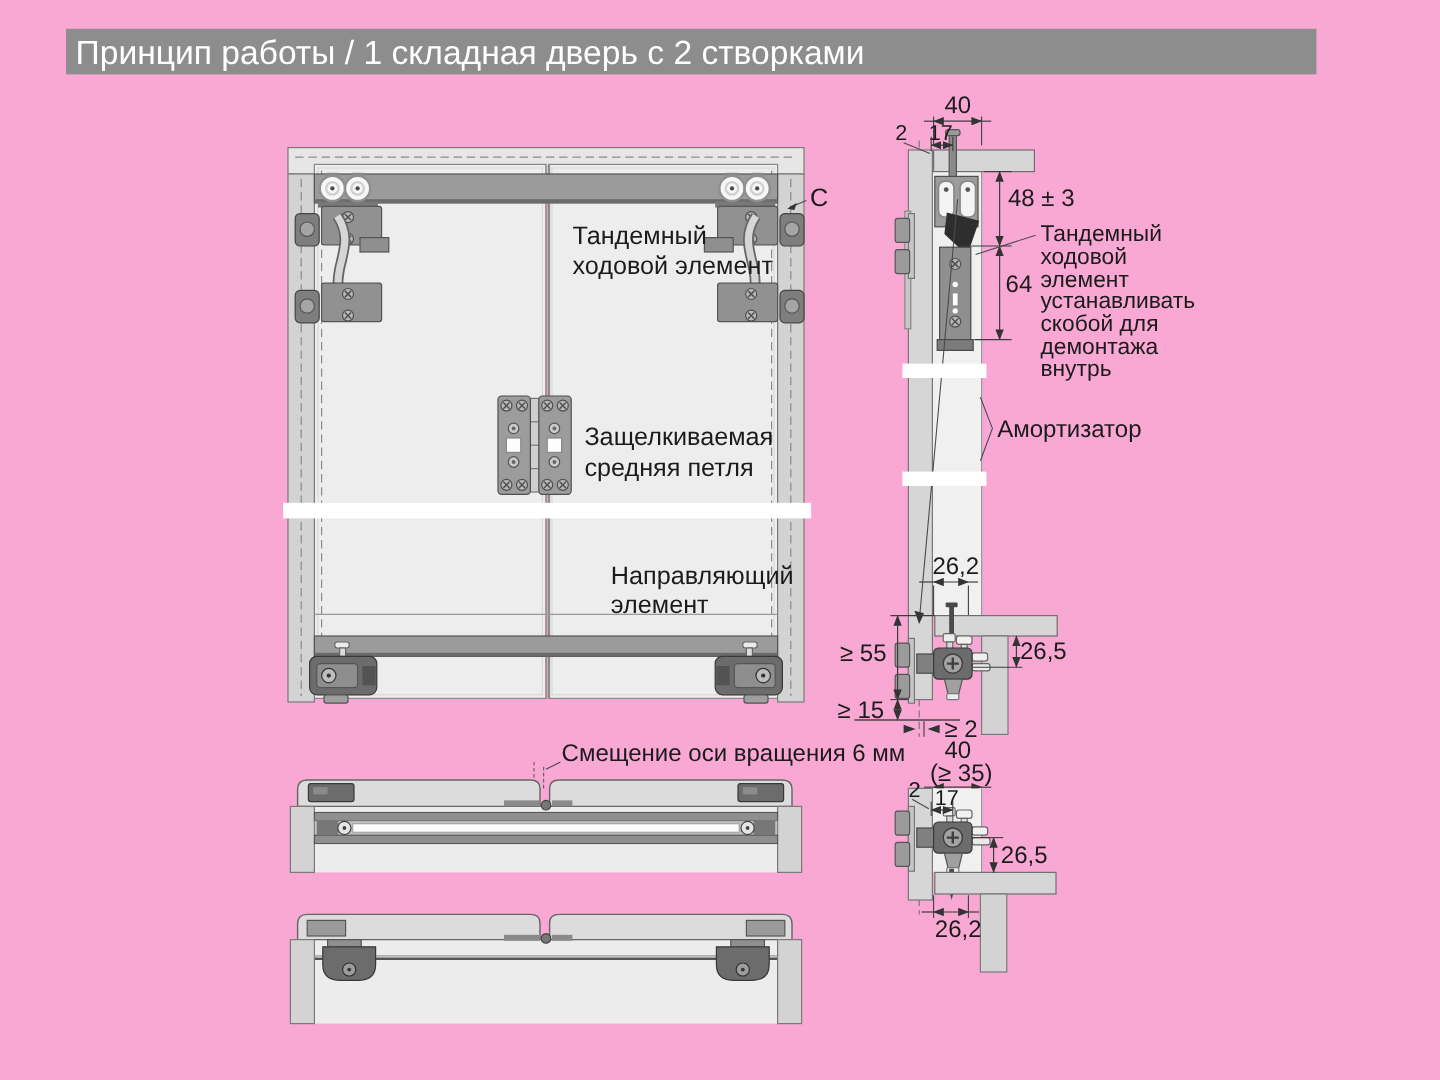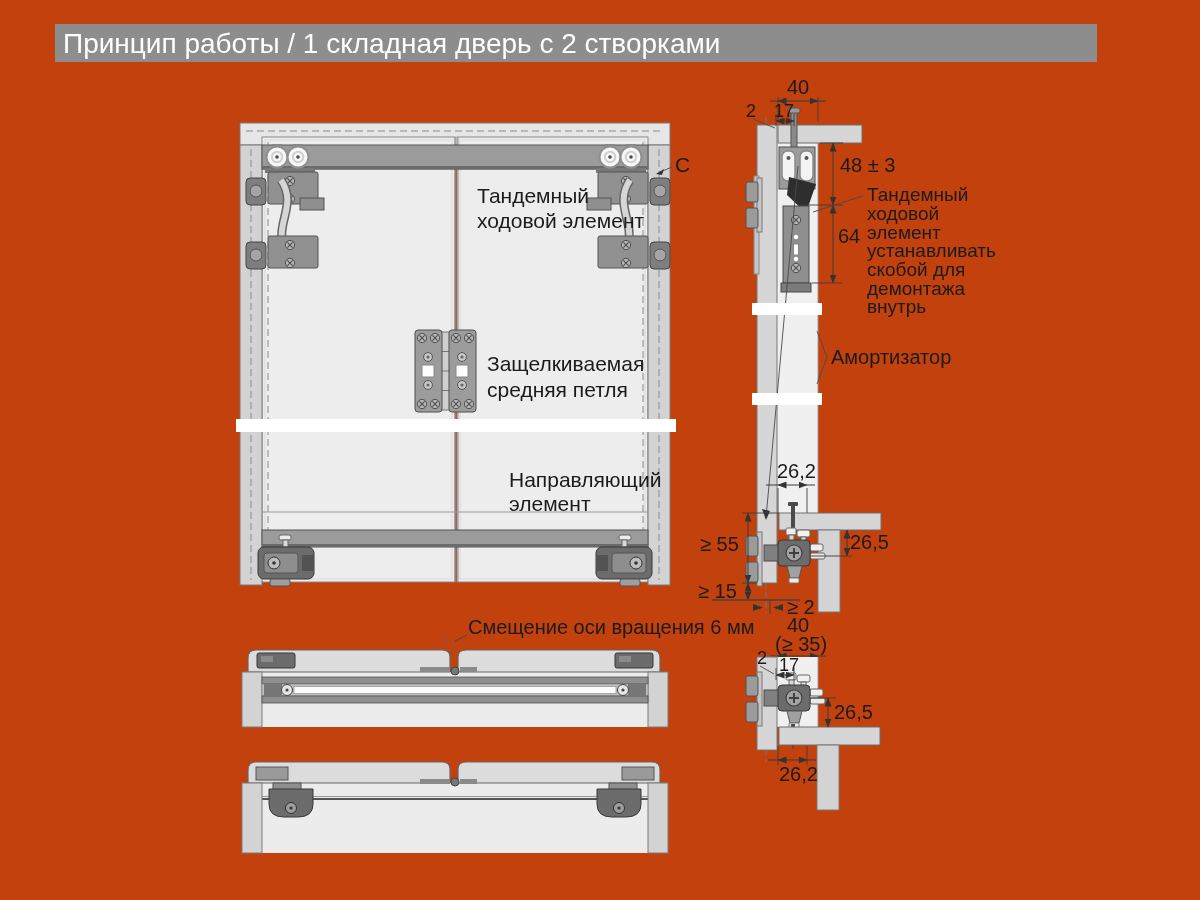--- a/index.html
+++ b/index.html
@@ -3,7 +3,7 @@
 <meta charset="utf-8">
 <style>
   html,body{margin:0;padding:0;background:#fff;}
-  .stage{position:relative;width:1200px;height:900px;background:#c2410c;overflow:hidden;
+  .stage{position:relative;width:1200px;height:900px;background:#f9a8d4;overflow:hidden;
          font-family:"Liberation Sans",sans-serif;}
   svg{position:absolute;left:0;top:0;}
   text{font-family:"Liberation Sans",sans-serif;fill:#1b1b1b;}

